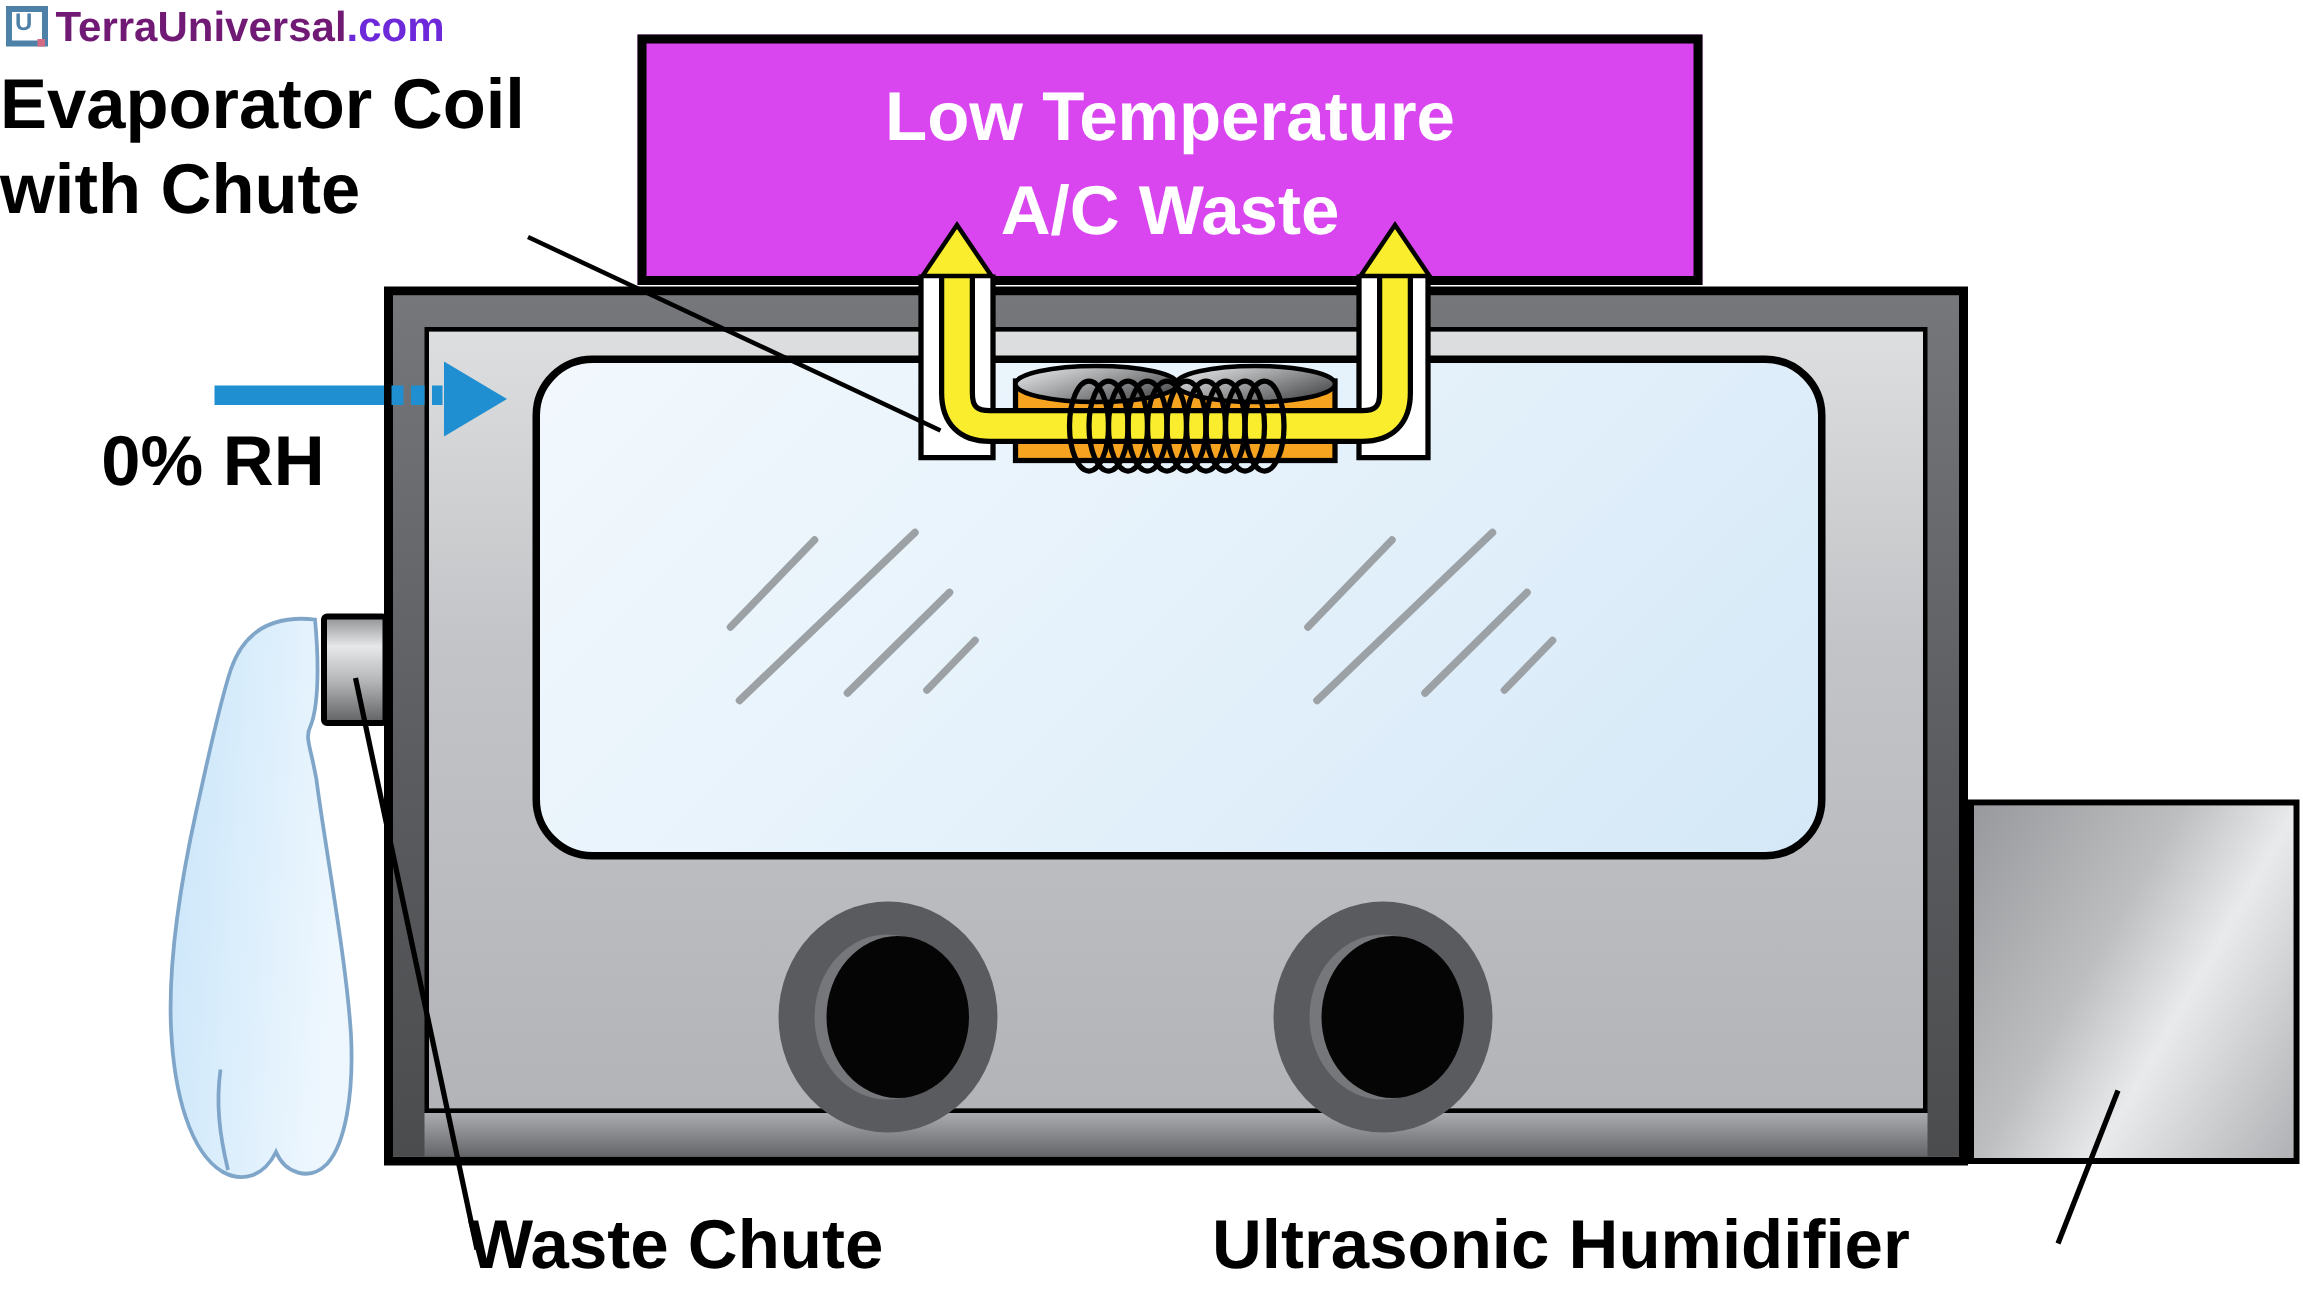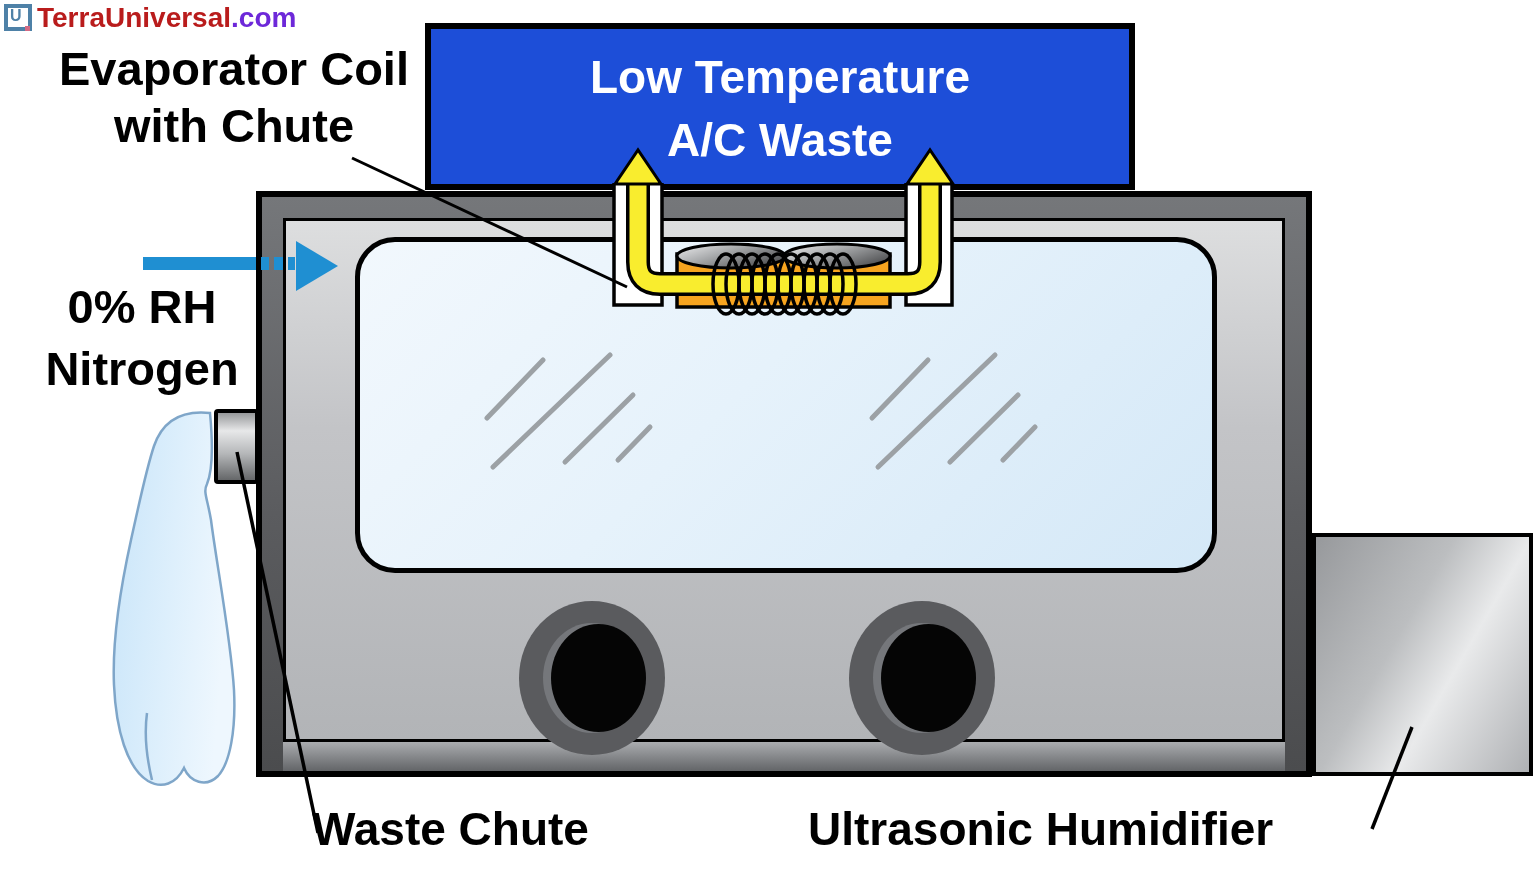--- a/index.html
+++ b/index.html
@@ -13,7 +13,7 @@
   .logo-icon .u{position:absolute;left:2px;top:-2px;font-size:16px;color:#4E81A7;line-height:19px;}
   .logo-icon .dot{position:absolute;right:-2px;bottom:-4px;width:5px;height:5px;background:#D36A84;}
   .logo-text{font-size:28px;line-height:32px;letter-spacing:0px;}
-  .logo-brand{color:#b91c1c;}
+  .logo-brand{color:#701a75;}
   .logo-tld{color:#6d28d9;}
   
   .lbl{position:absolute;white-space:pre;}

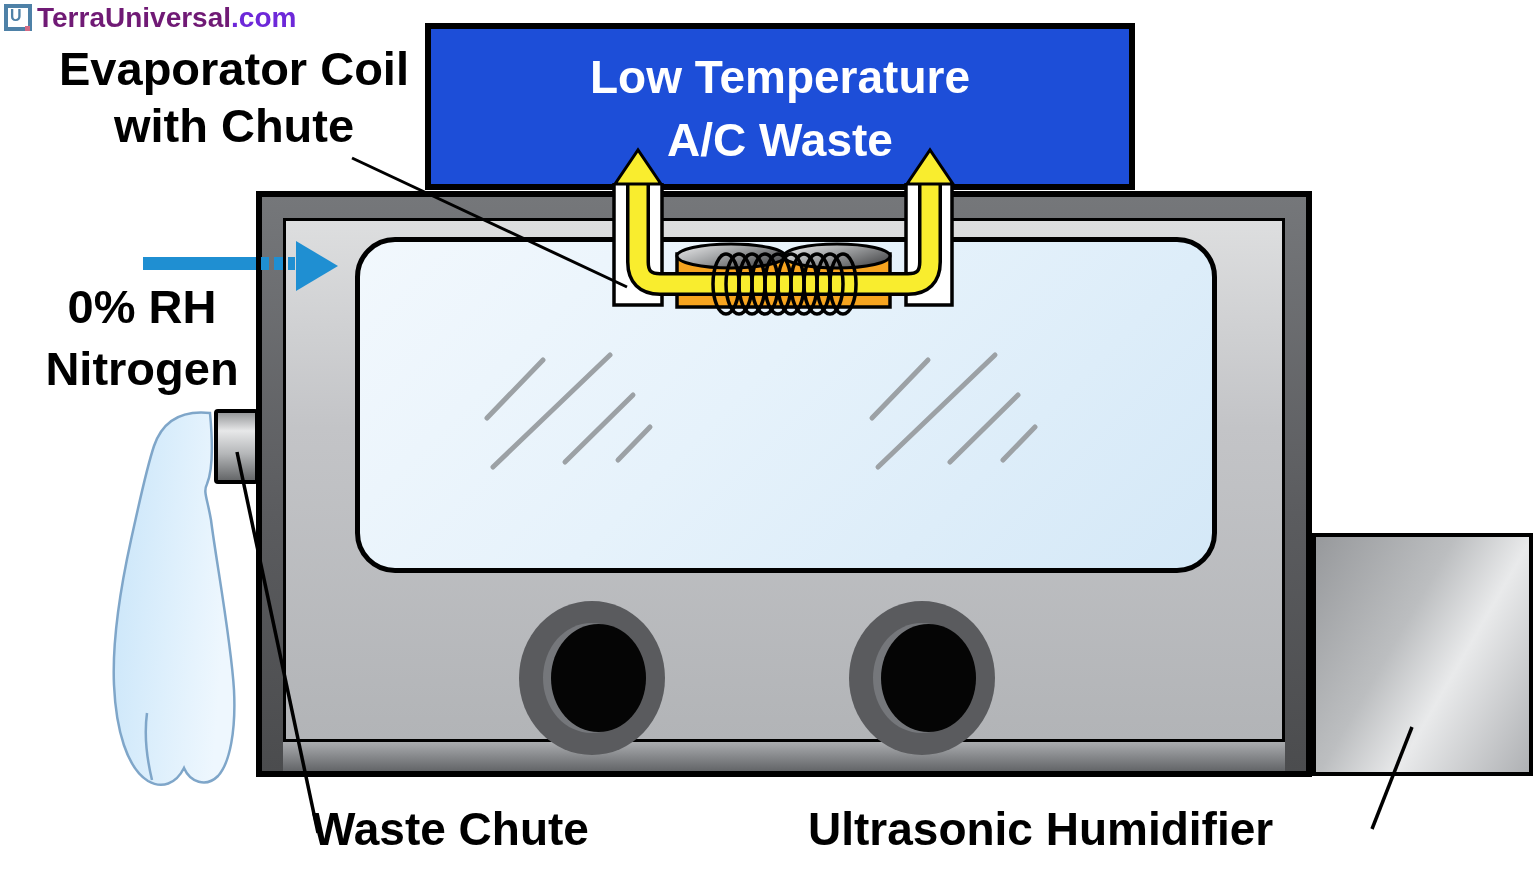--- a/index.html
+++ b/index.html
@@ -17,7 +17,7 @@
   .logo-tld{color:#6d28d9;}
   
   .lbl{position:absolute;white-space:pre;}
-  .lbl-evap{left:0;top:40px;width:400px;text-align:center;font-size:47px;line-height:57px;padding-left:34px;}
+  .lbl-evap{left:0;top:40px;width:400px;font-size:47px;line-height:57px;}
   .lbl-nitrogen{left:0;top:276px;width:260px;text-align:center;font-size:47px;line-height:62px;margin-left:12px;}
   .lbl-waste{left:312px;top:804px;font-size:46px;line-height:50px;}
   .lbl-ultra{left:808px;top:804px;font-size:46px;line-height:50px;}

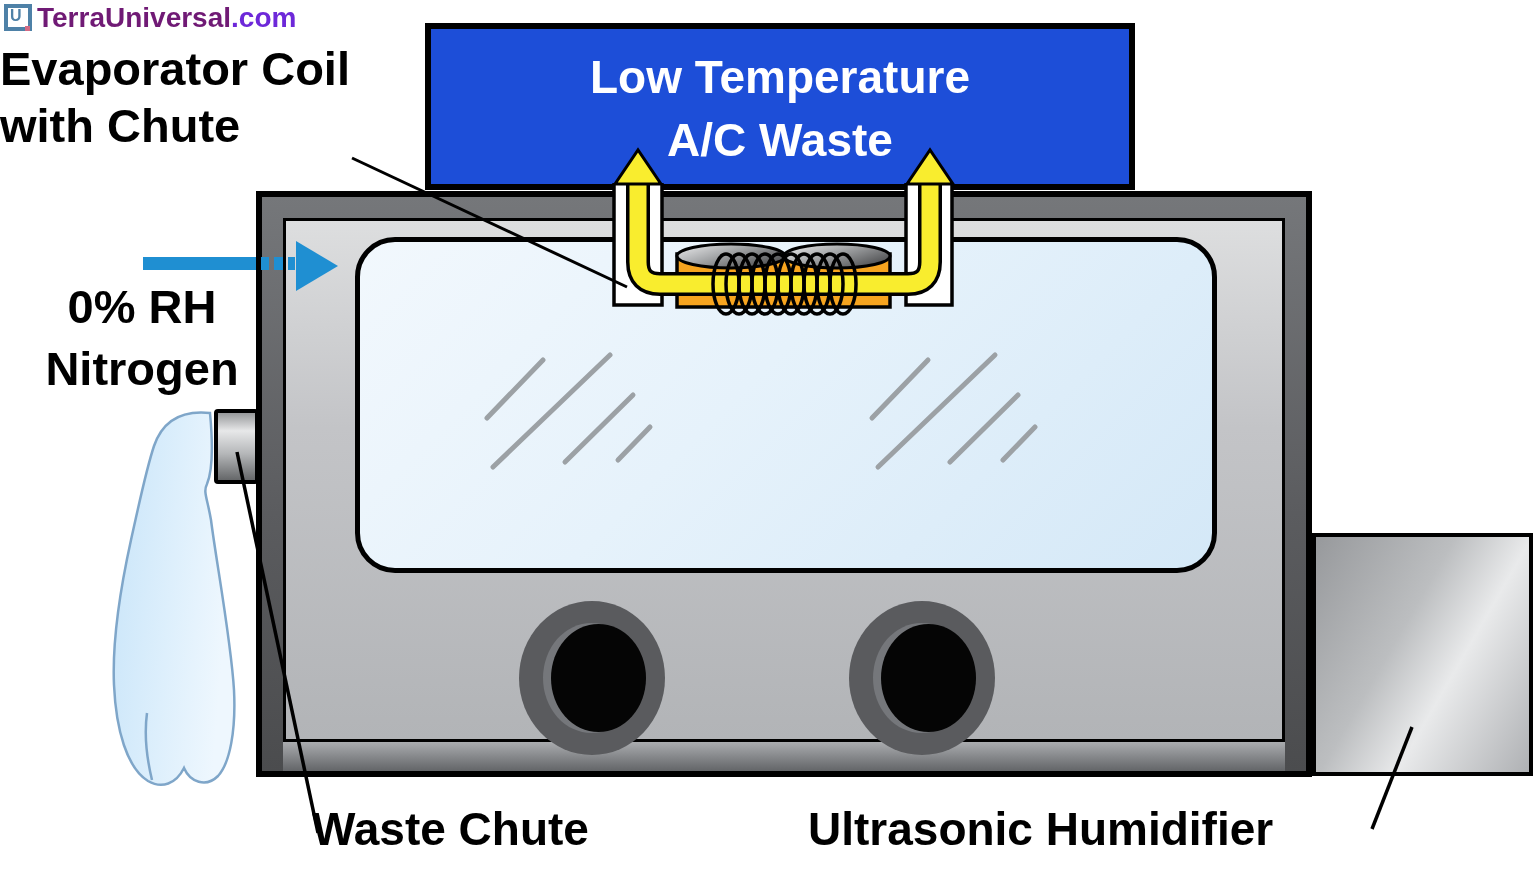--- a/index.html
+++ b/index.html
@@ -24,7 +24,7 @@
   
   .ac-box{
     position:absolute;left:425px;top:23px;width:710px;height:167px;box-sizing:border-box;
-    border:6px solid #000;background:#1d4ed8;text-align:center;color:#fff;
+    border:6px solid #000;background:#d946ef;text-align:center;color:#fff;
     font-size:46px;line-height:63px;padding-top:17px;
   }
   

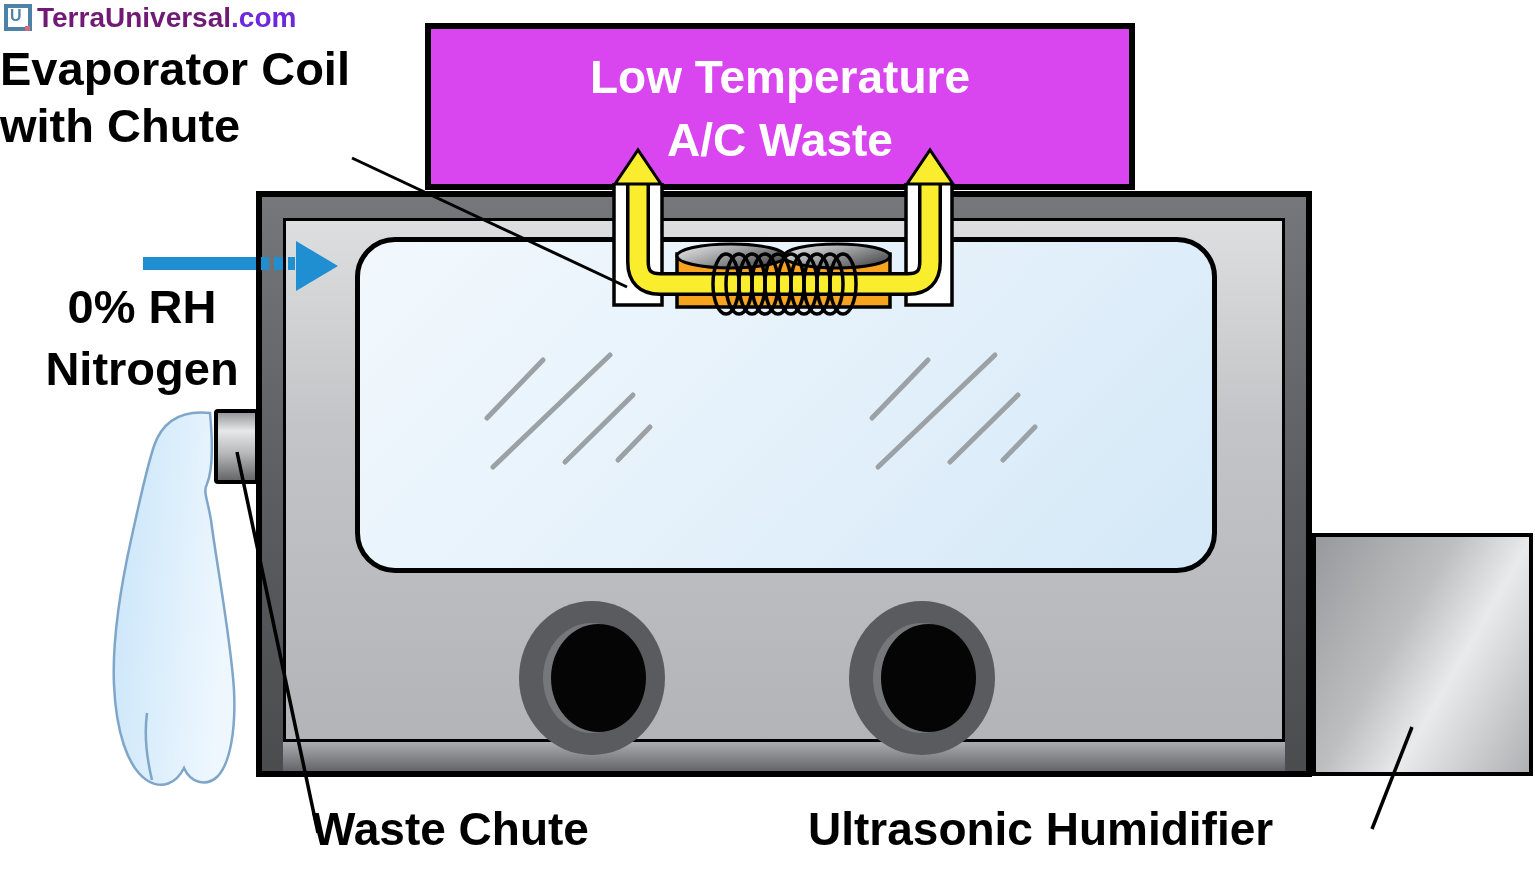--- a/index.html
+++ b/index.html
@@ -176,7 +176,7 @@
     <line x1="1372" y1="829" x2="1412" y2="727" stroke="#000" stroke-width="3.5"></line>
   </svg>
 
-  <div class="lbl lbl-nitrogen"><span>0% RH</span><br><span>Nitrogen</span></div>
+  <div class="lbl lbl-nitrogen"><span>0% RH</span><br></div>
 
   <div class="lbl lbl-waste">Waste Chute</div>
   <div class="lbl lbl-ultra">Ultrasonic Humidifier</div>

